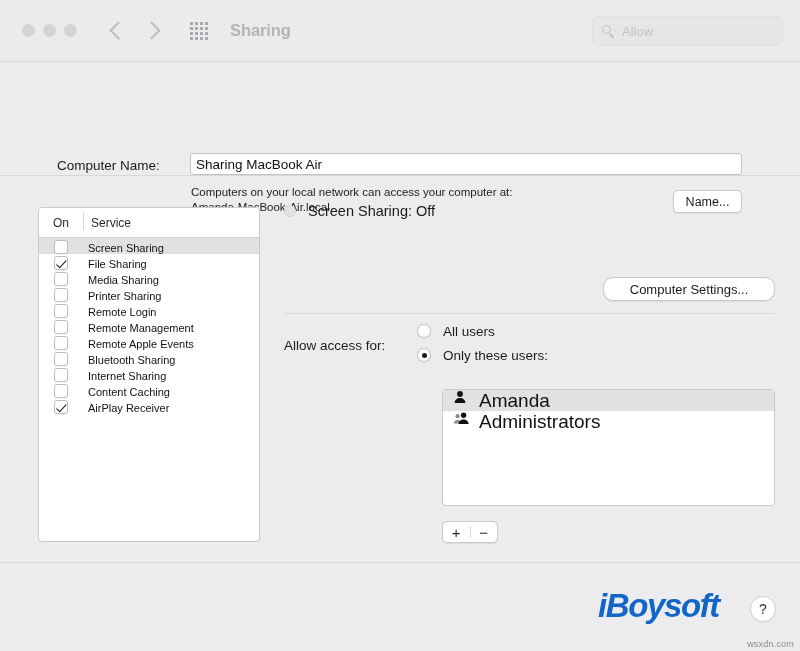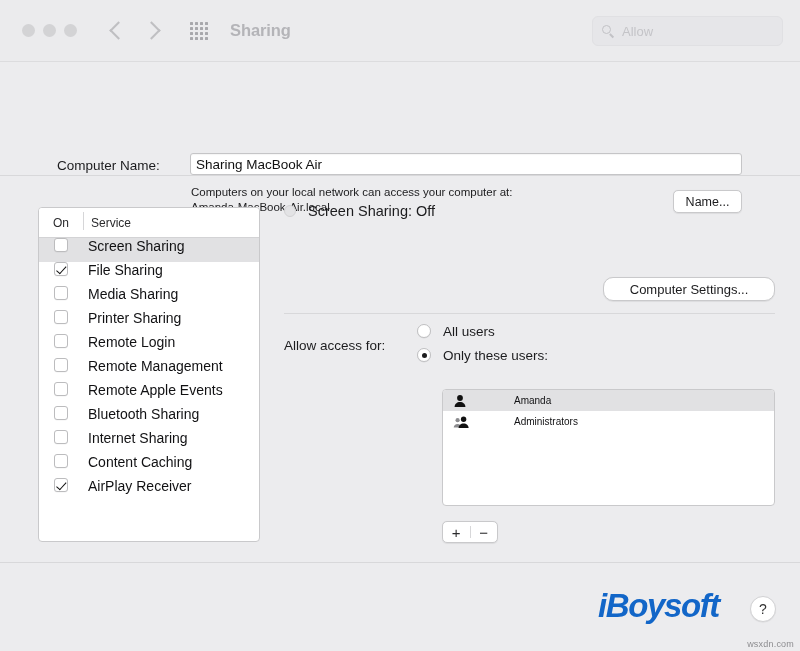--- a/index.html
+++ b/index.html
@@ -152,9 +152,9 @@
   }
   .svc-head .svc { margin-left: 8px; }
   .svc-row {
-    height: 24px;
-    display: flex; align-items: flex-start;
-    font-size: 14px; color: #111113;
+    height: 16px;
+    display: flex; align-items: flex-end;
+    font-size: 11px; color: #111113;
   }
   .svc-row.sel { background: #e1e1e3; }
   .cb-wrap { width: 44px; display: flex; justify-content: center; }

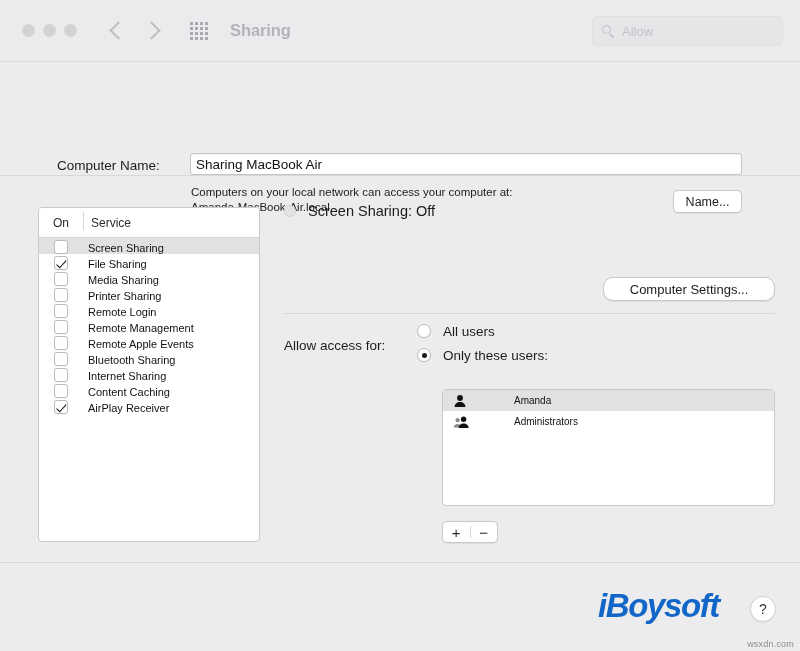--- a/index.html
+++ b/index.html
@@ -249,10 +249,9 @@
   }
   .user-row {
     height: 21px;
-    display: flex; align-items: center;
-    font-size: 10px; color: #111113;
+    display: flex; align-items: flex-start;
+    font-size: 19px; color: #111113;
     padding-left: 10px;
-    gap: 35px;
   }
   .user-row.sel { background: #e1e1e3; }
   .uicon { width: 22px; display: flex; align-items: center; }

